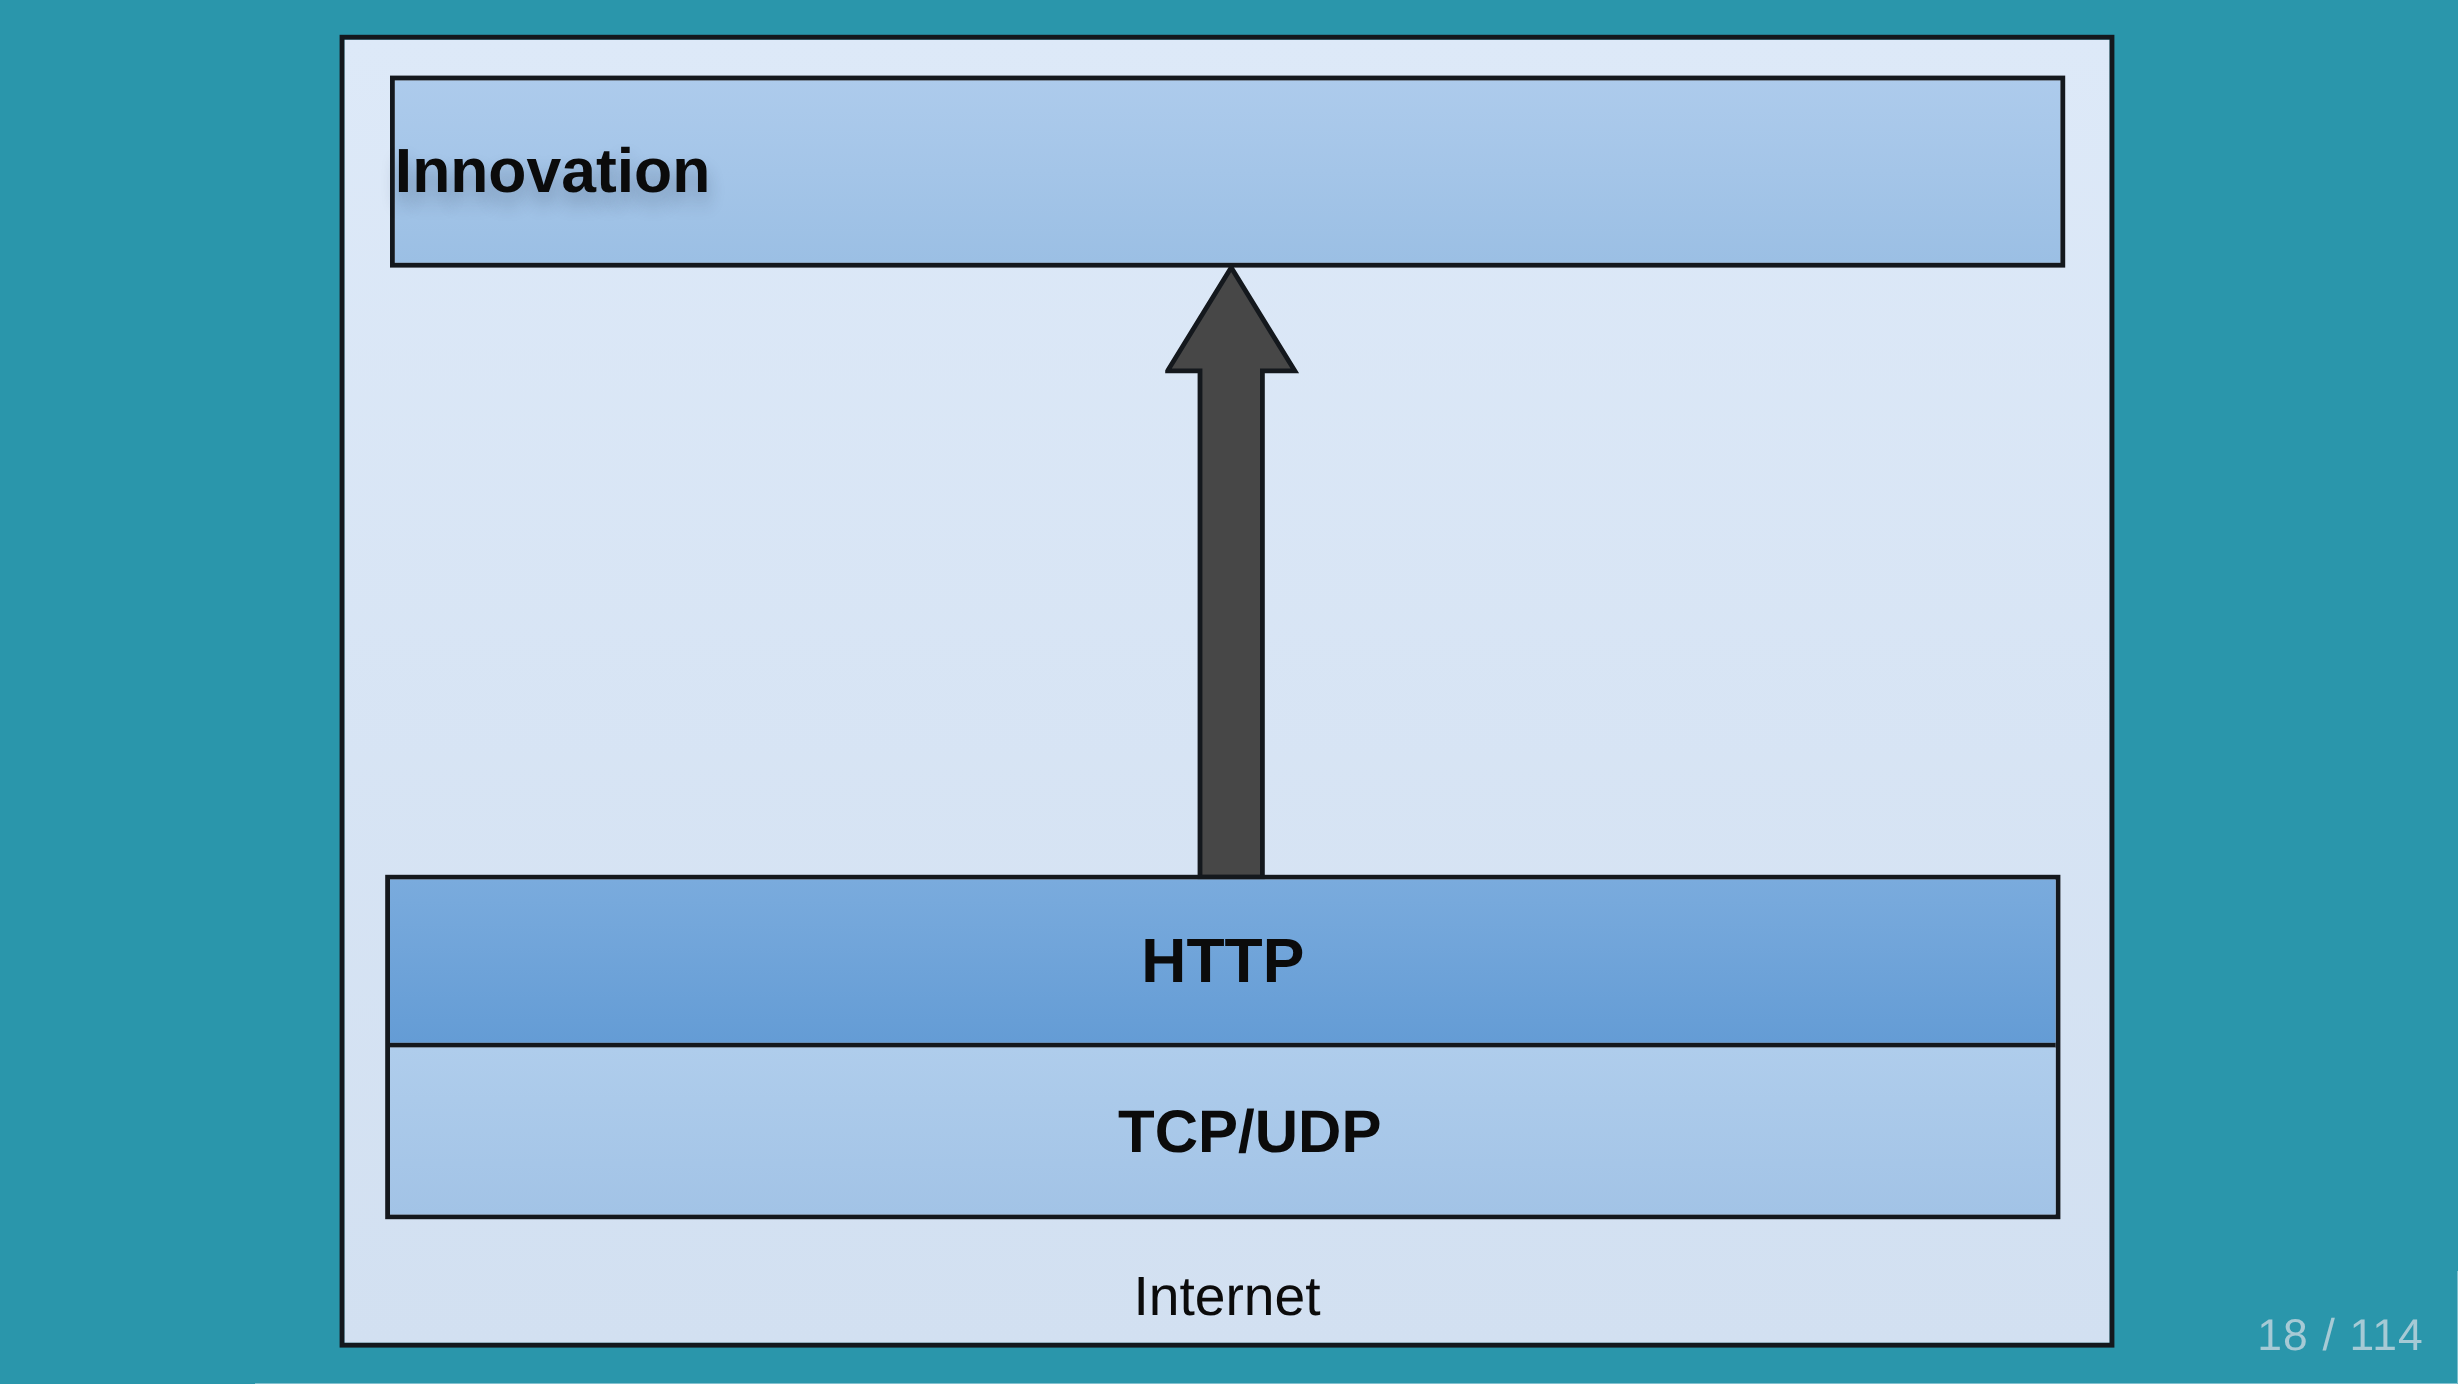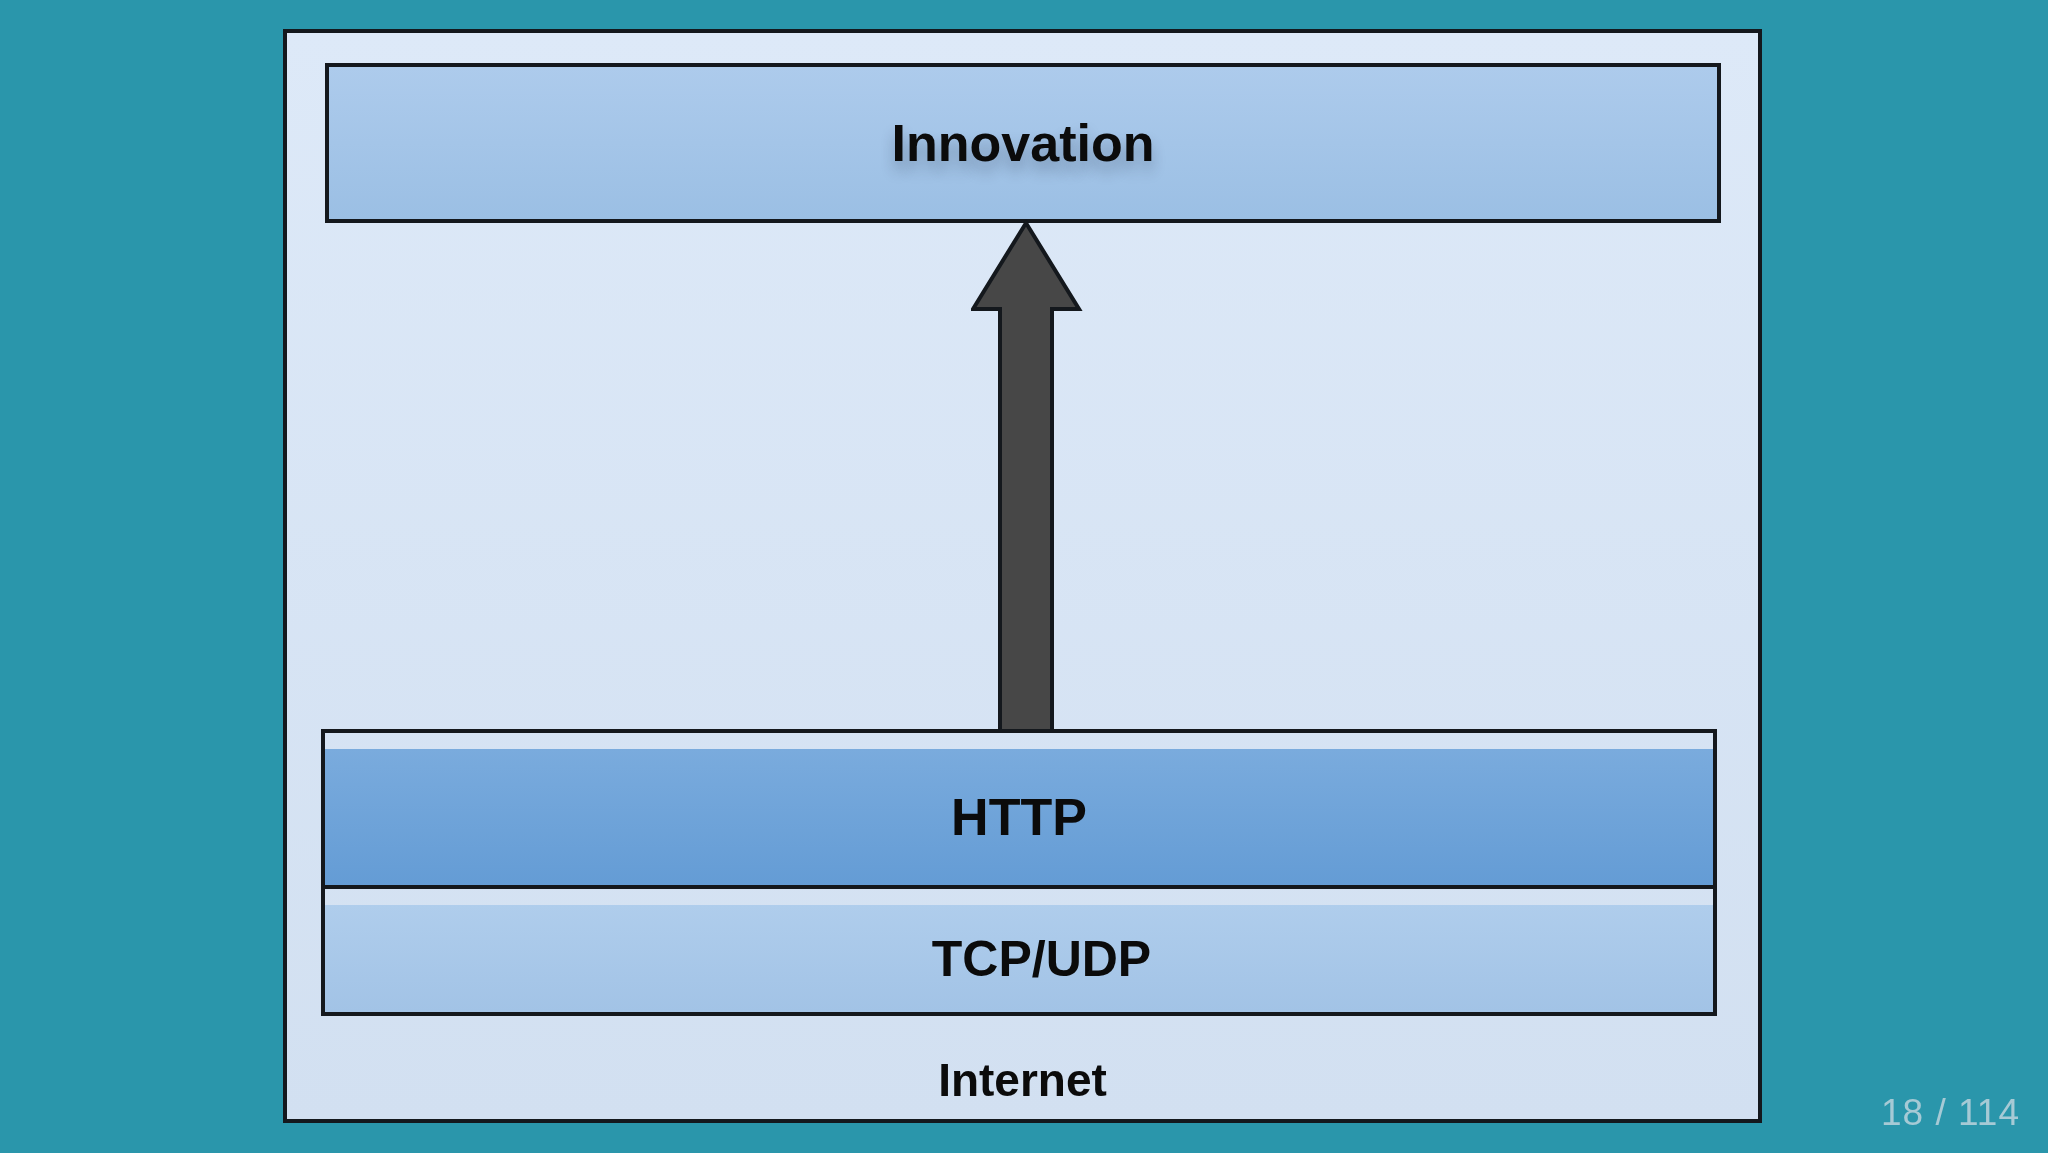--- a/index.html
+++ b/index.html
@@ -38,7 +38,7 @@
   .layer-box {
     position: absolute;
     border: 4px solid var(--outline);
-    display: flex; align-items: center; justify-content: center;
+    display: flex; align-items: center; 
     color: var(--text);
     font-weight: bold;
   }

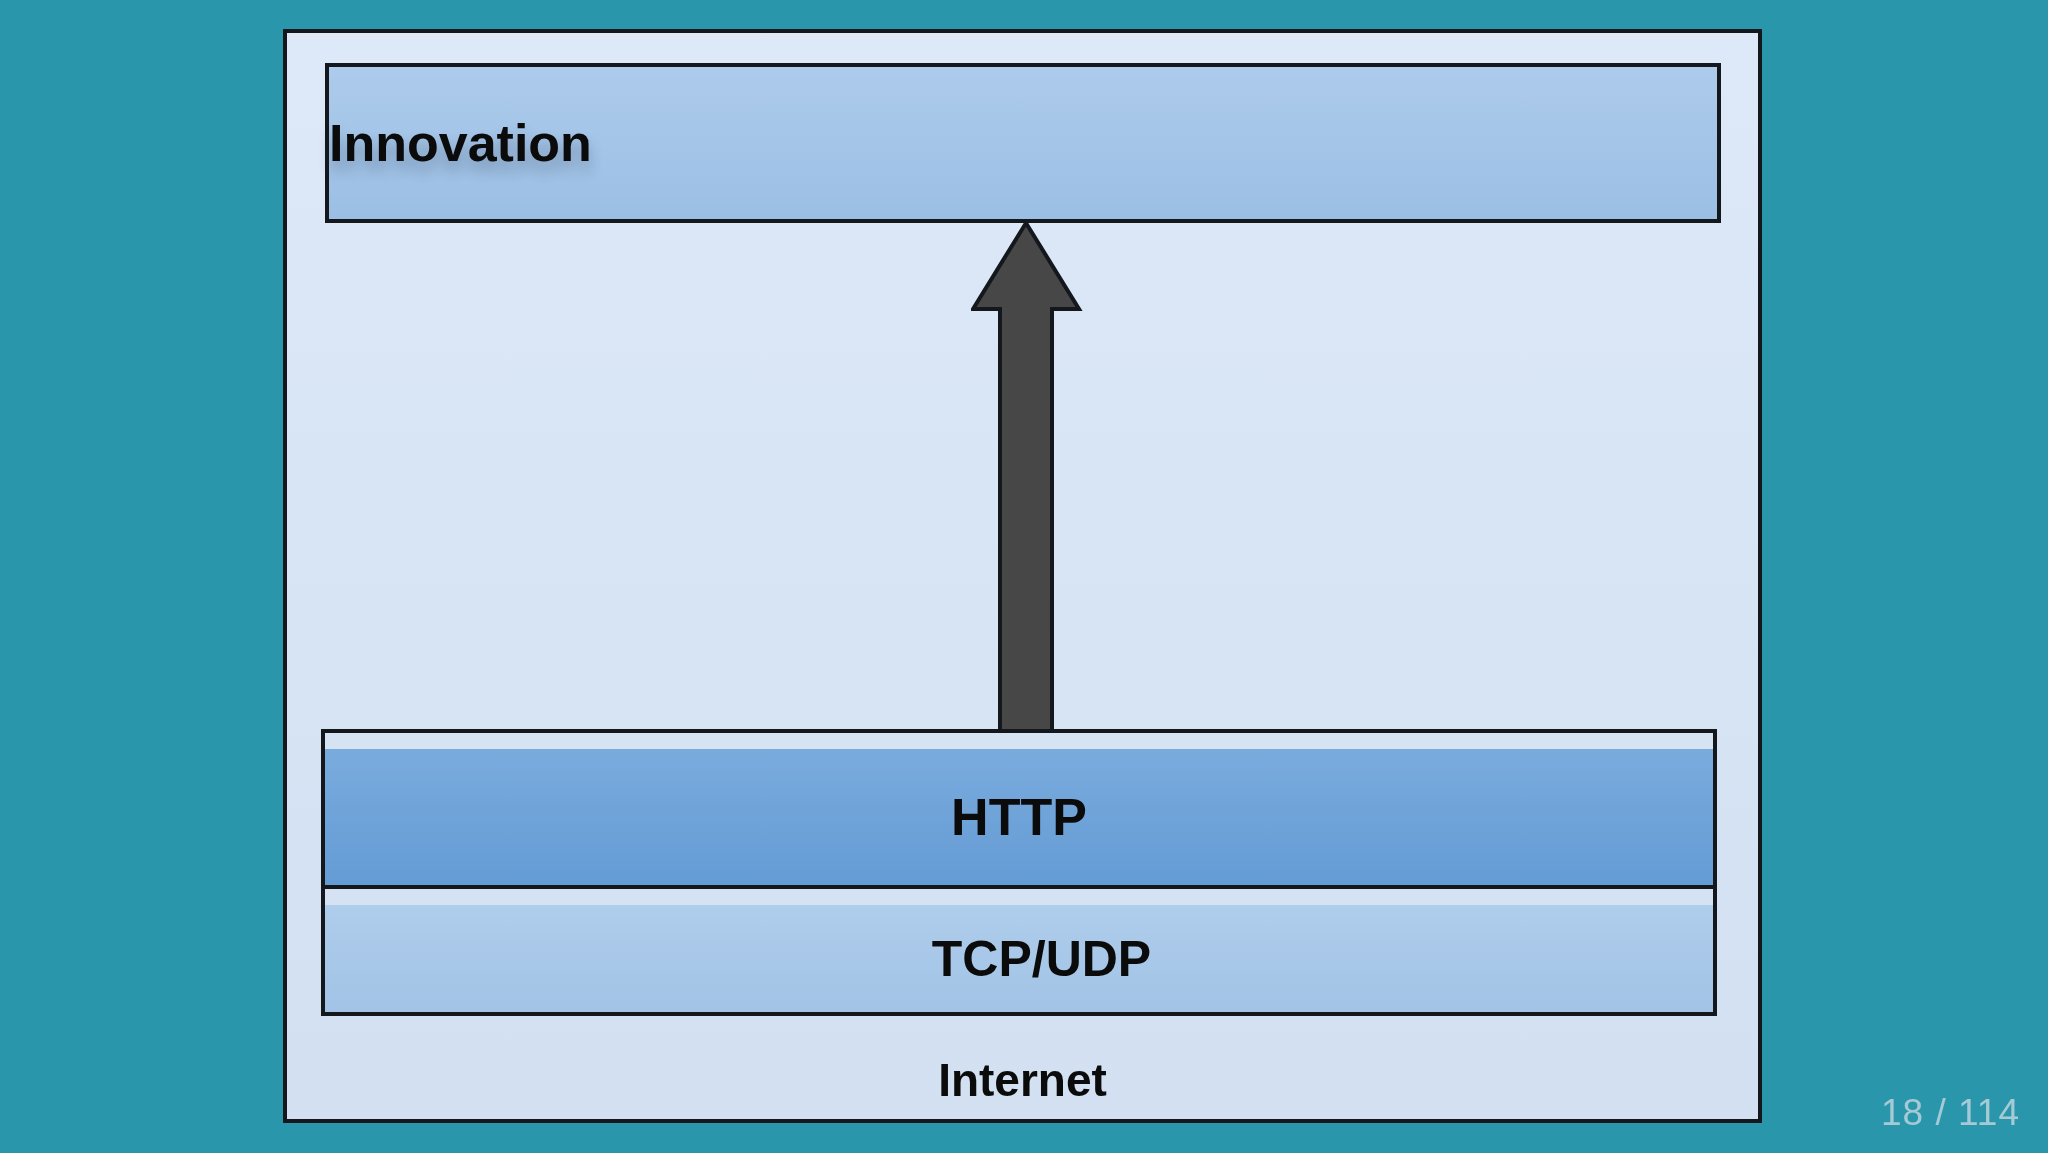--- a/index.html
+++ b/index.html
@@ -60,7 +60,6 @@
     display: flex; align-items: center; justify-content: center;
     color: var(--text);
     font-weight: bold;
-    margin-top: 16px;
   }
   .http-row {
     flex: 0 0 140px;

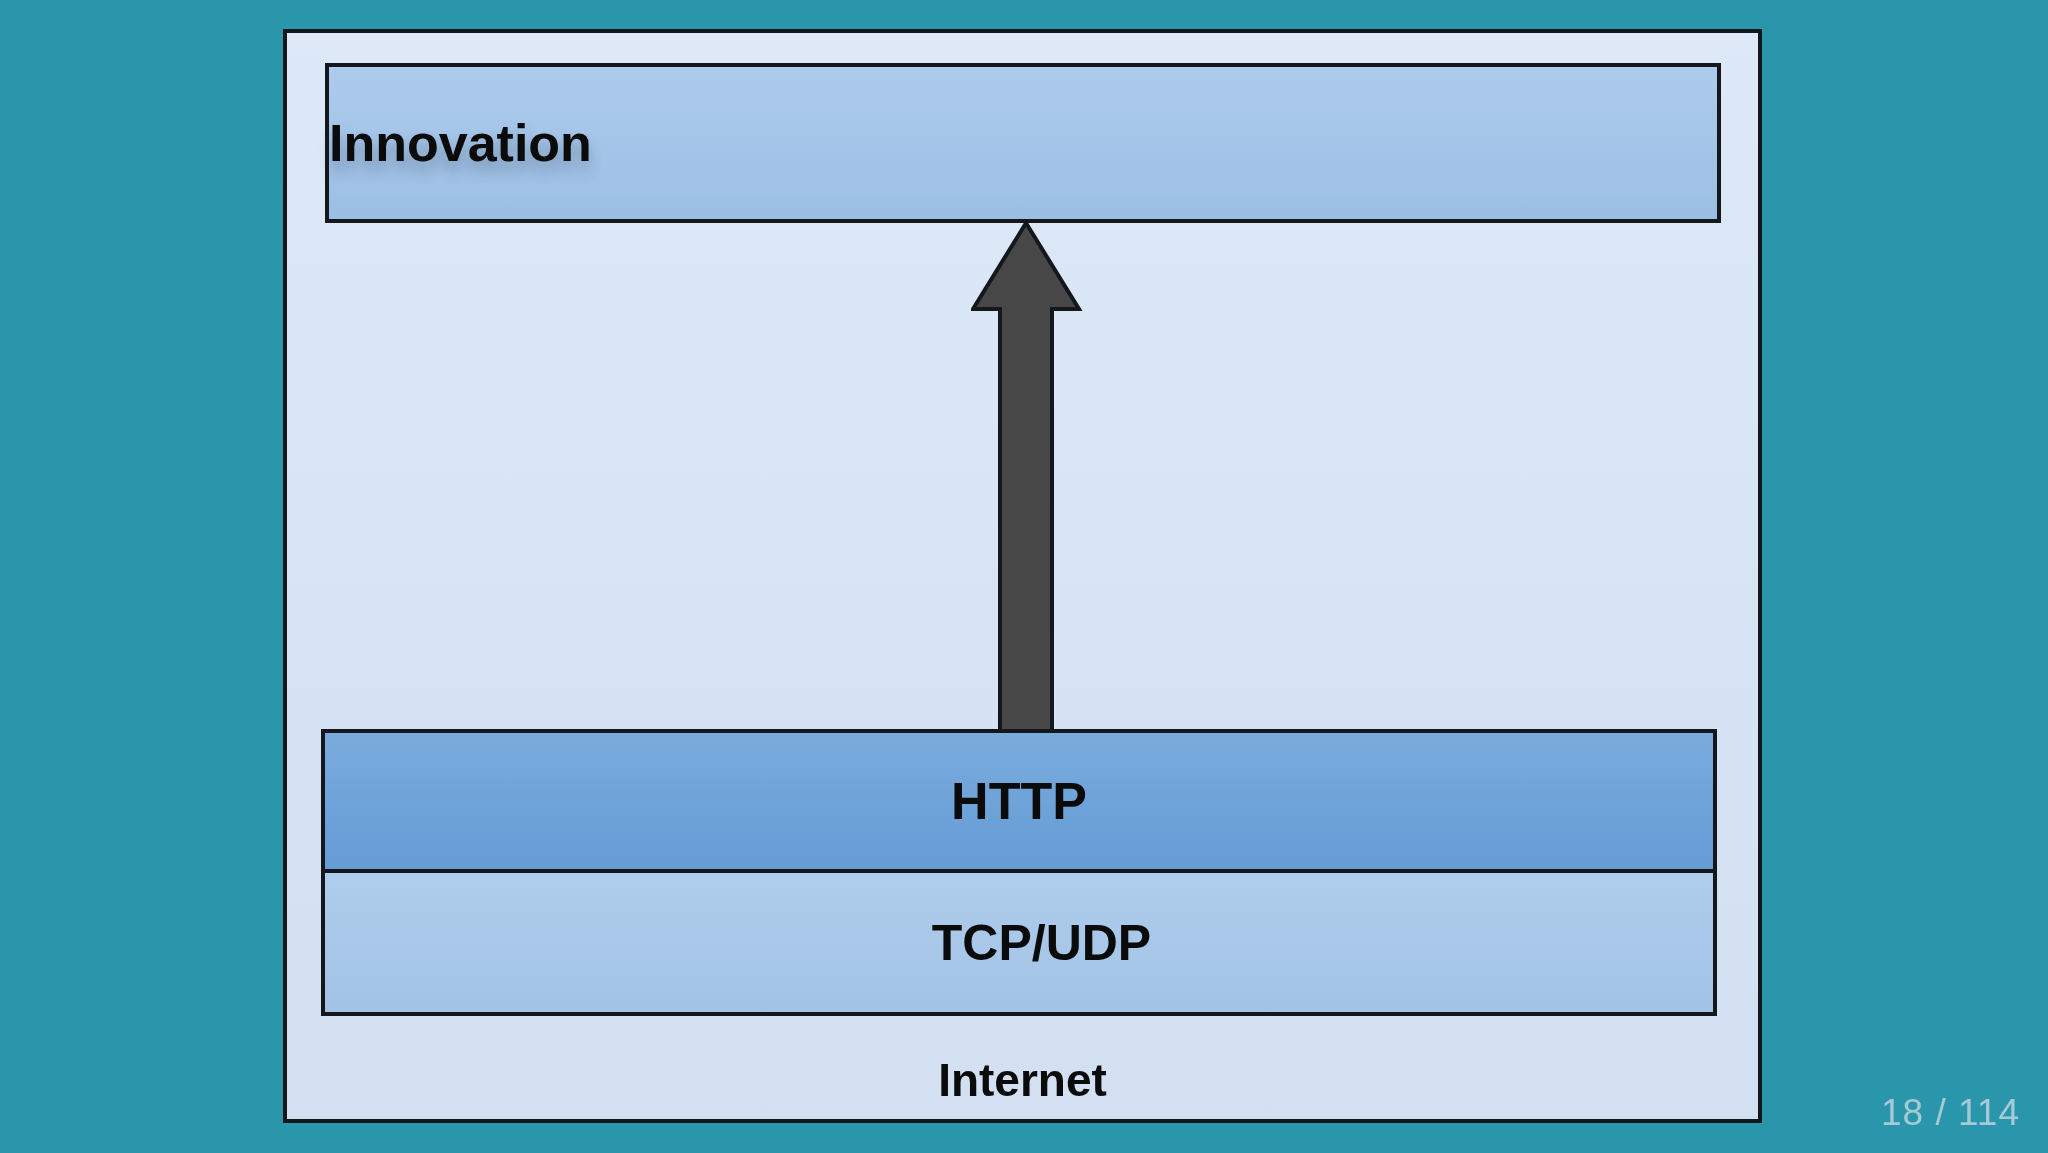--- a/index.html
+++ b/index.html
@@ -90,7 +90,7 @@
     width: 1479px; height: 64px;
     display: flex; align-items: center; justify-content: center;
     color: var(--text);
-    font-weight: bold;
+    font-weight: normal;
     font-size: 46px;
   }
   .page-number {

